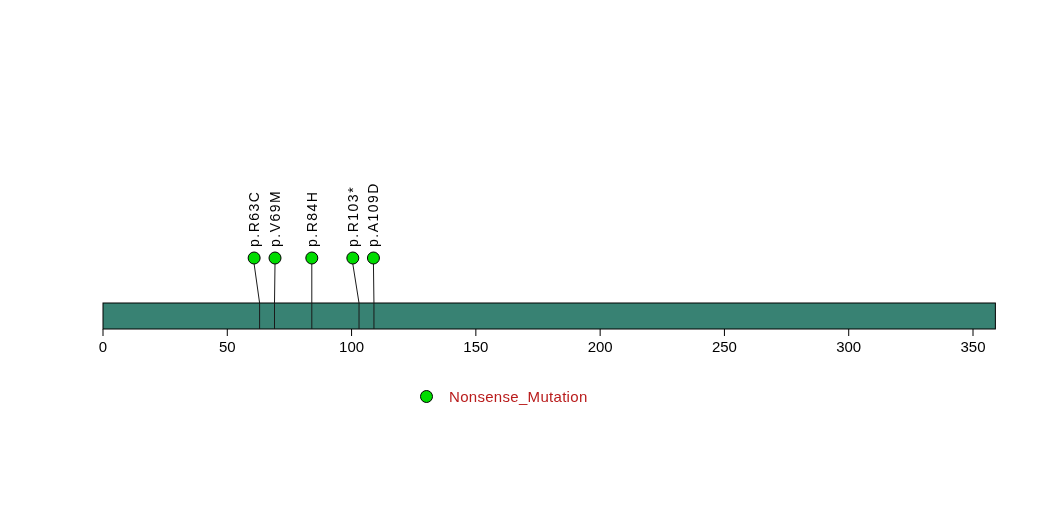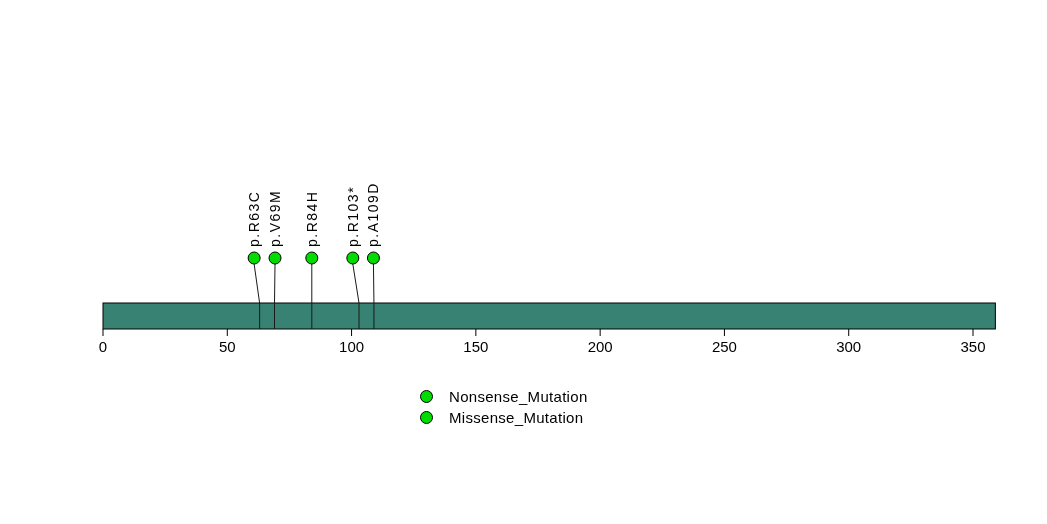--- a/index.html
+++ b/index.html
@@ -41,7 +41,7 @@
   .legend-label {
     font-size: 15px;
     letter-spacing: 0.3px;
-    color: #000000;
+    color: #b91c1c;
     white-space: nowrap;
   }
 </style>

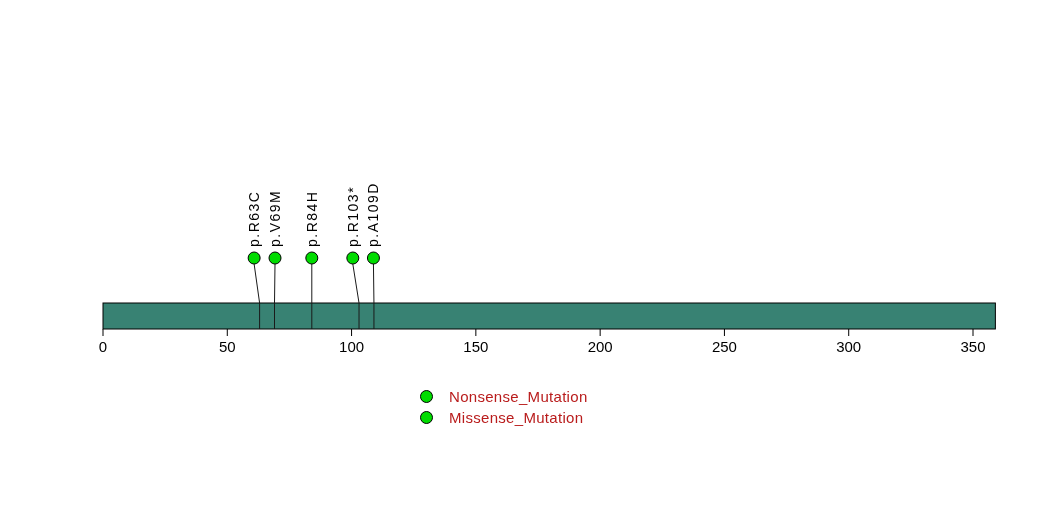--- a/index.html
+++ b/index.html
@@ -89,10 +89,6 @@
       <span class="legend-dot" style="background: rgb(0, 220, 0);"></span>
       <span class="legend-label">Nonsense_Mutation</span>
     </div>
-    <div class="legend-row">
-      <span class="legend-dot" style="background: rgb(0, 220, 0);"></span>
-      <span class="legend-label">Missense_Mutation</span>
-    </div>
   </div>
 </div>
 

